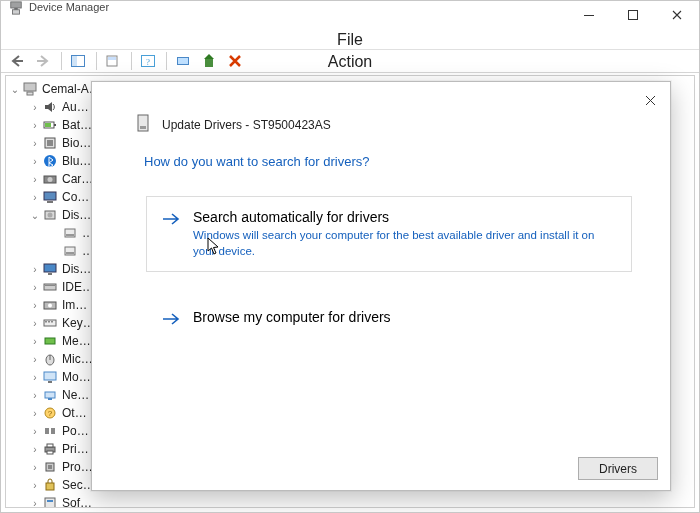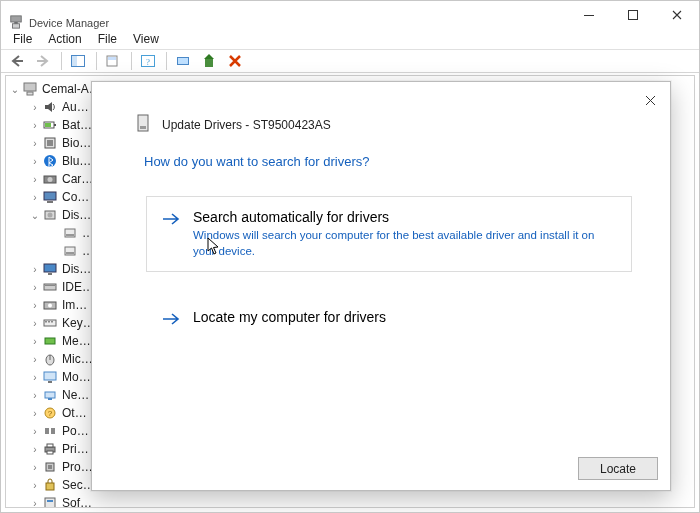--- a/index.html
+++ b/index.html
@@ -7,7 +7,7 @@
   .window { position:relative; width:700px; height:513px; border:1px solid #c7c7c7; background:#fff; overflow:hidden; }
 
   
-  .title-bar { display:flex; align-items:flex-end; height:28px; padding:0 0 0 8px; }
+  .title-bar { display:flex; align-items:flex-start; height:28px; padding:0 0 0 8px; }
   .title-bar .app-icon { width:14px; height:14px; margin-right:6px; }
   .title-bar .title-text { font-size:11px; color:#444; }
   .win-controls { margin-left:auto; display:flex; height:100%; }

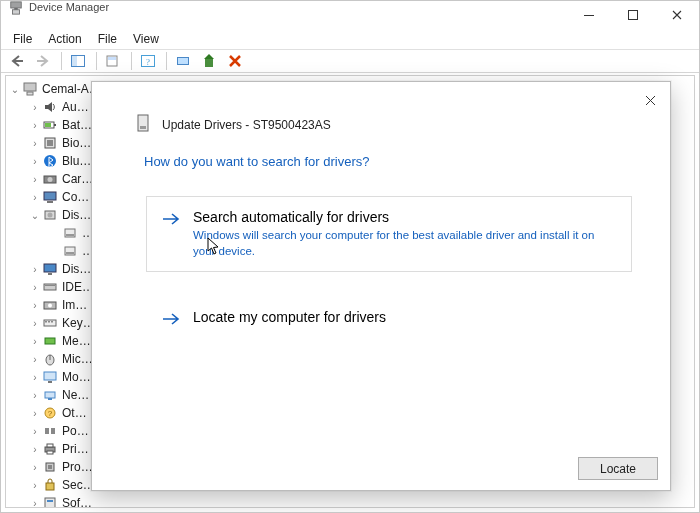--- a/index.html
+++ b/index.html
@@ -14,7 +14,7 @@
   .win-btn { width:44px; height:28px; display:flex; align-items:center; justify-content:center; color:#333; }
 
   
-  .menu-bar { display:flex; align-items:center; padding:0 4px; height:20px; font-size:12px; }
+  .menu-bar { display:flex; align-items:center; padding:0 4px; height:20px; font-size:16px;flex-direction:column; }
   .menu-item { padding:2px 8px; color:#222; }
 
   

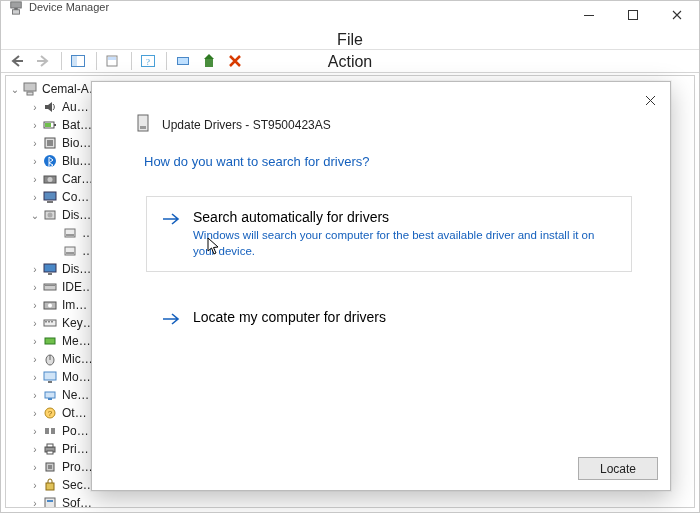--- a/index.html
+++ b/index.html
@@ -449,7 +449,7 @@
               <path d="M2 8 H16 M11 3 L17 8 L11 13" fill="none" stroke="#1560bd" stroke-width="1.6"></path>
             </svg>
         </span>
-        <h3>Locate my computer for drivers</h3>
+        <h3>Browse my computer for drivers</h3>
       </div>
 
       <div class="dlg-footer">

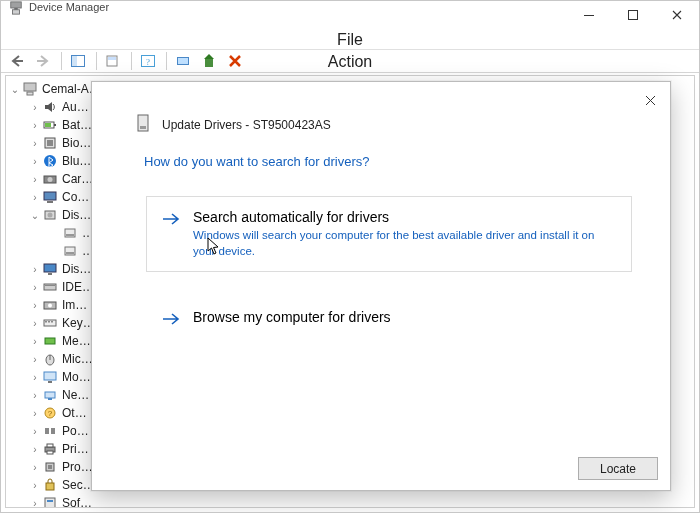--- a/index.html
+++ b/index.html
@@ -453,7 +453,7 @@
       </div>
 
       <div class="dlg-footer">
-        <button class="btn">Locate</button>
+        <button class="btn">Drivers</button>
       </div>
     </div>
   </div>

